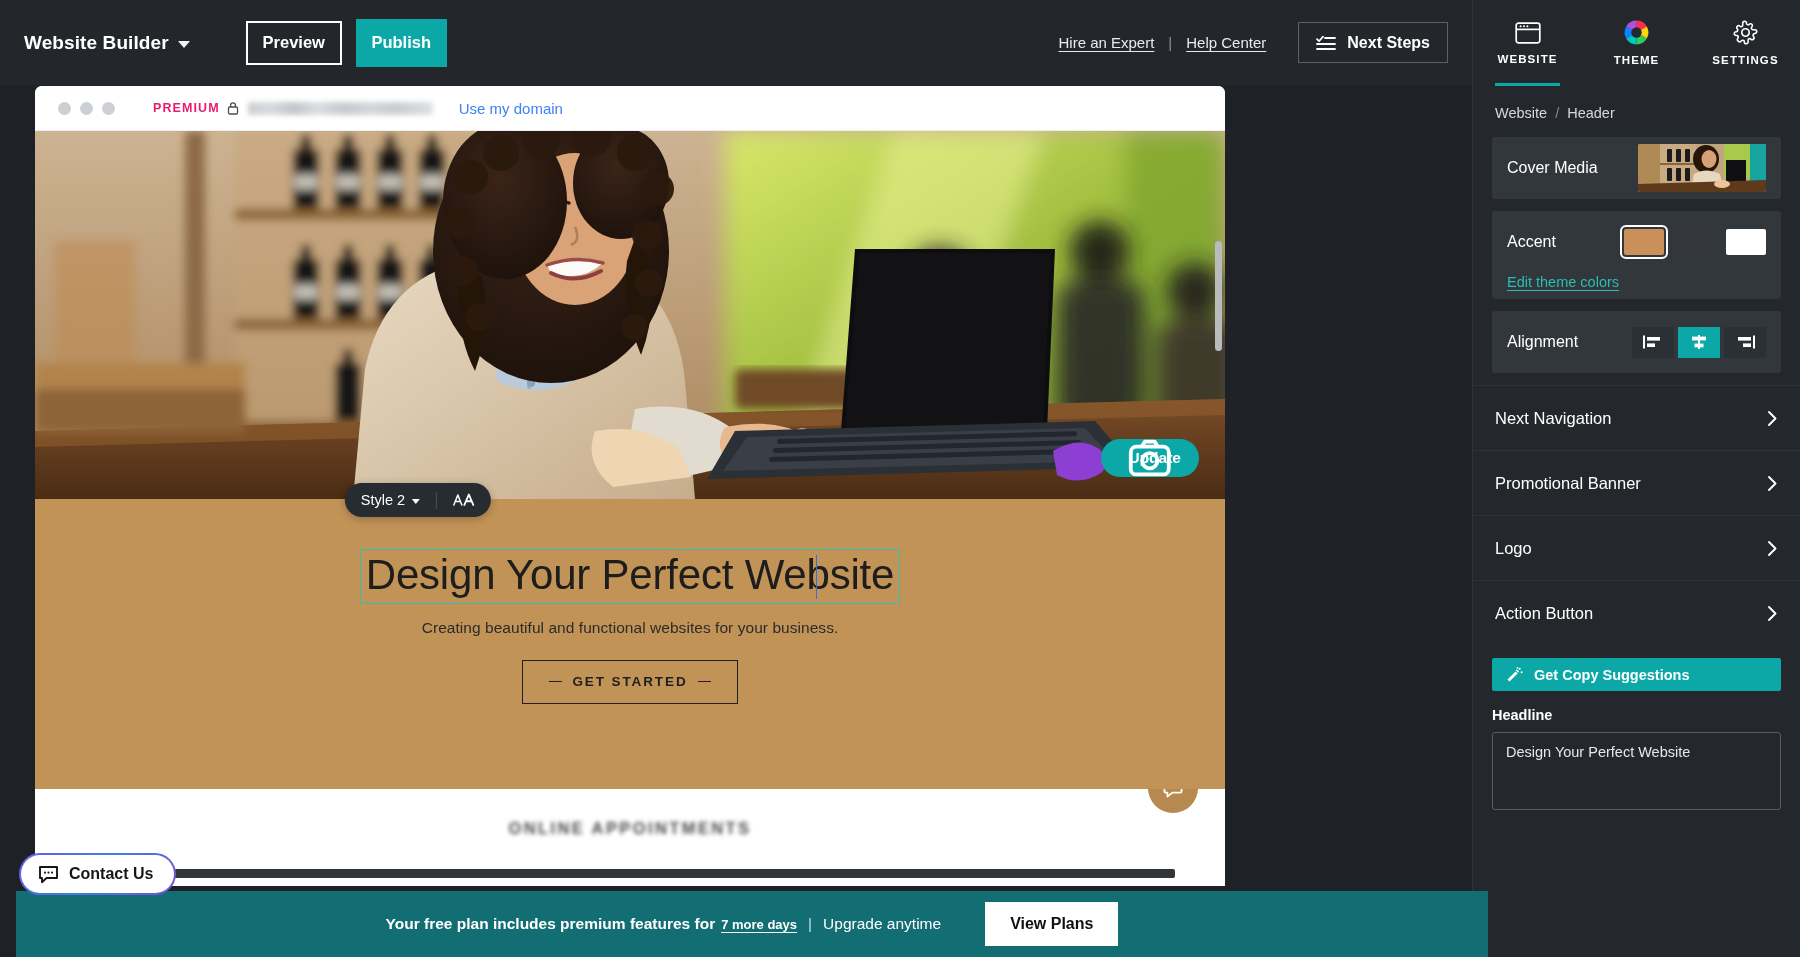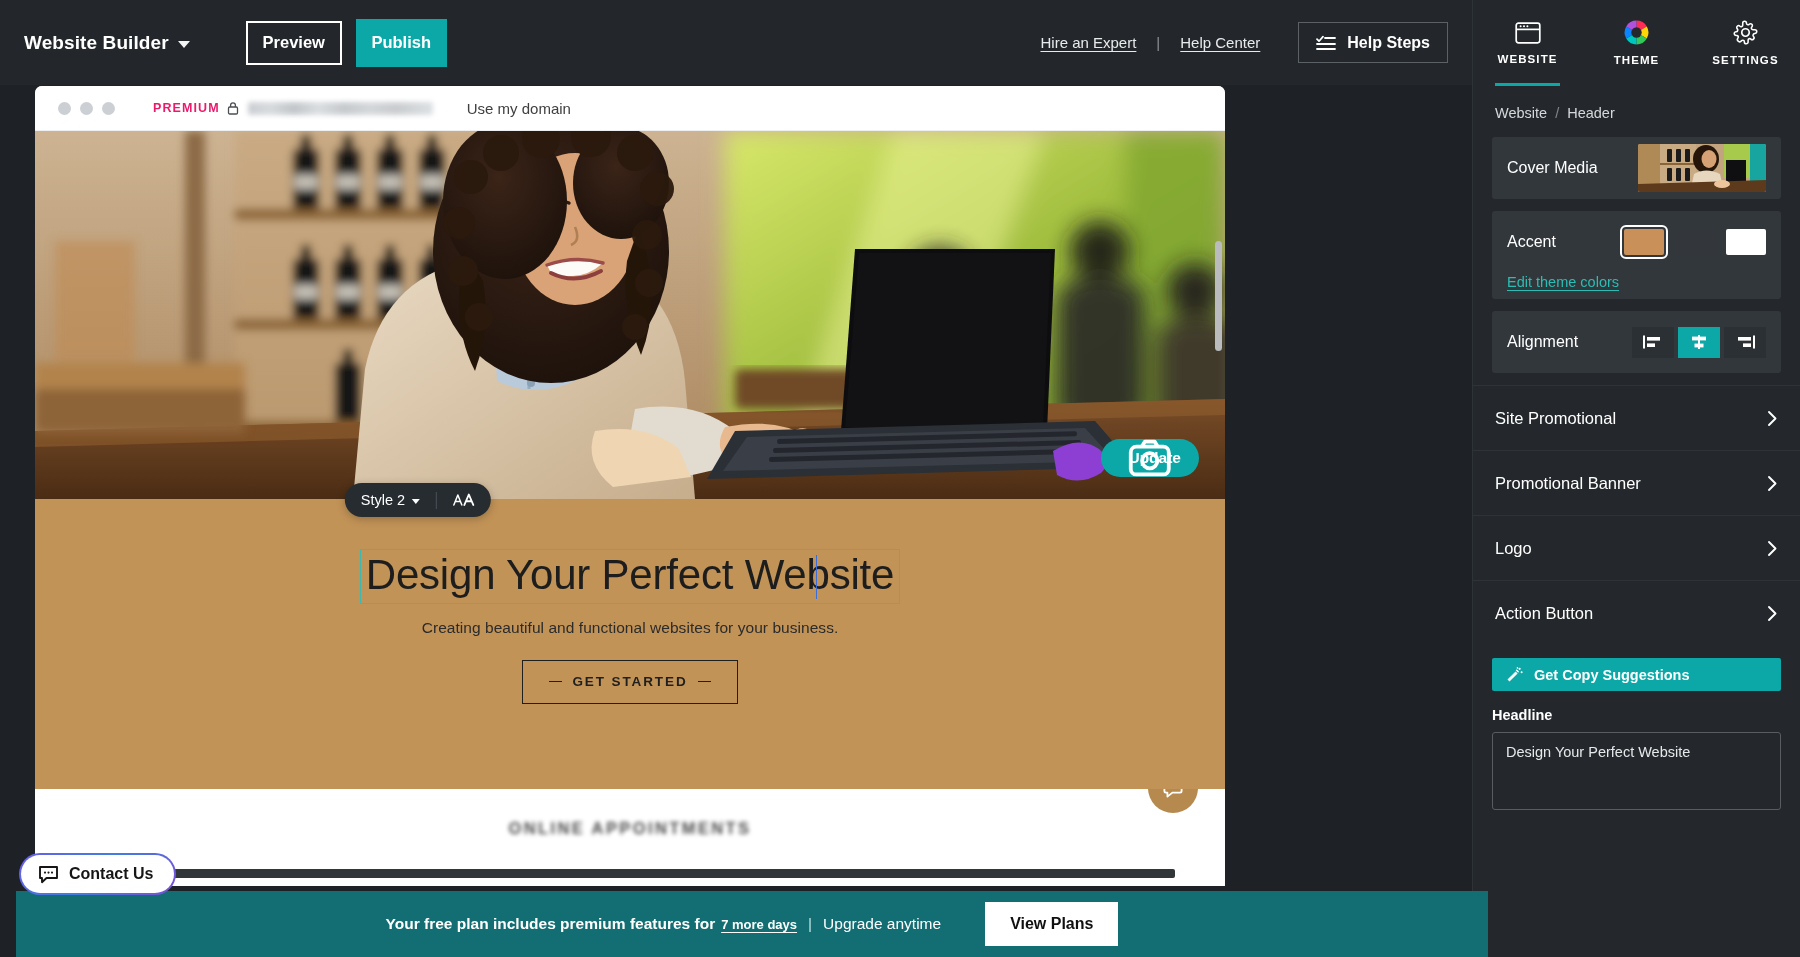--- a/index.html
+++ b/index.html
@@ -45,7 +45,7 @@
   }
   .topbar-right {
     margin-left: auto; margin-right: 24px;
-    display: flex; align-items: center; gap: 6px;
+    display: flex; align-items: center; gap: 0;
   }
   .tlink {
     color: #e9eaec; font-size: 15px; text-decoration: underline;

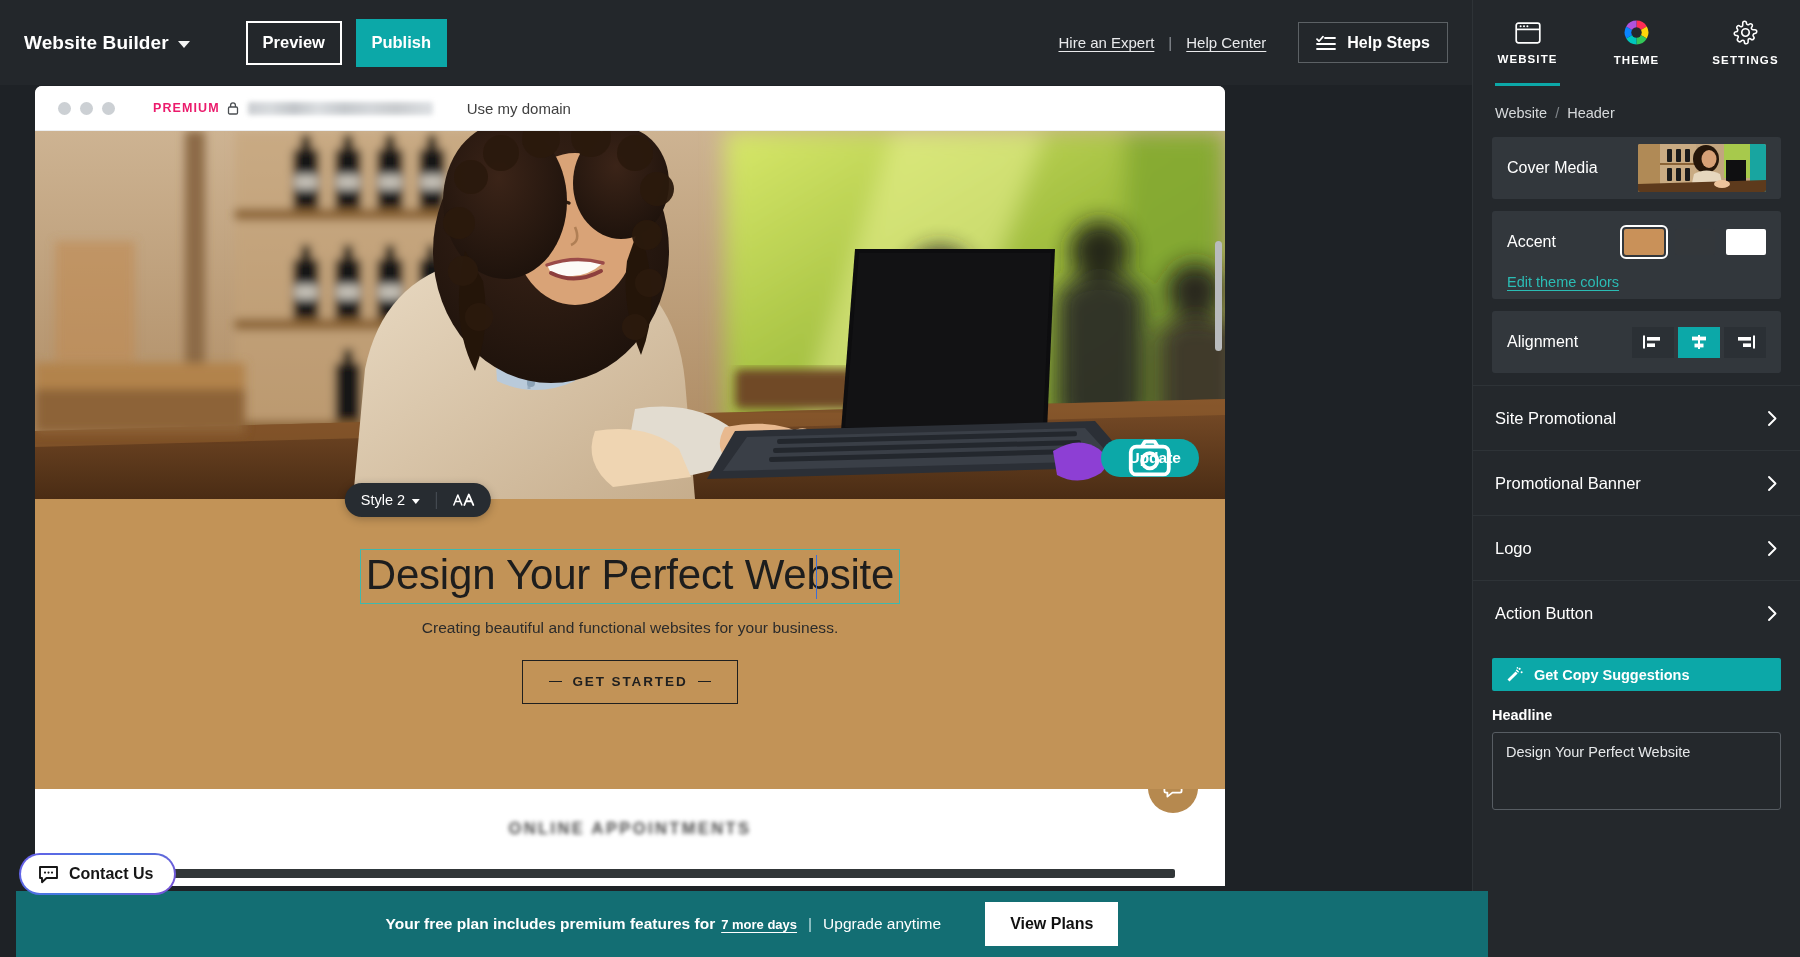--- a/index.html
+++ b/index.html
@@ -314,7 +314,7 @@
               <line x1="1" y1="14" x2="19" y2="14" stroke="#fff" stroke-width="1.8" stroke-linecap="round"></line>
             </svg>
           </span>
-          <span>Help Steps</span>
+          <span>Next Steps</span>
         </button>
       </div>
     </div>

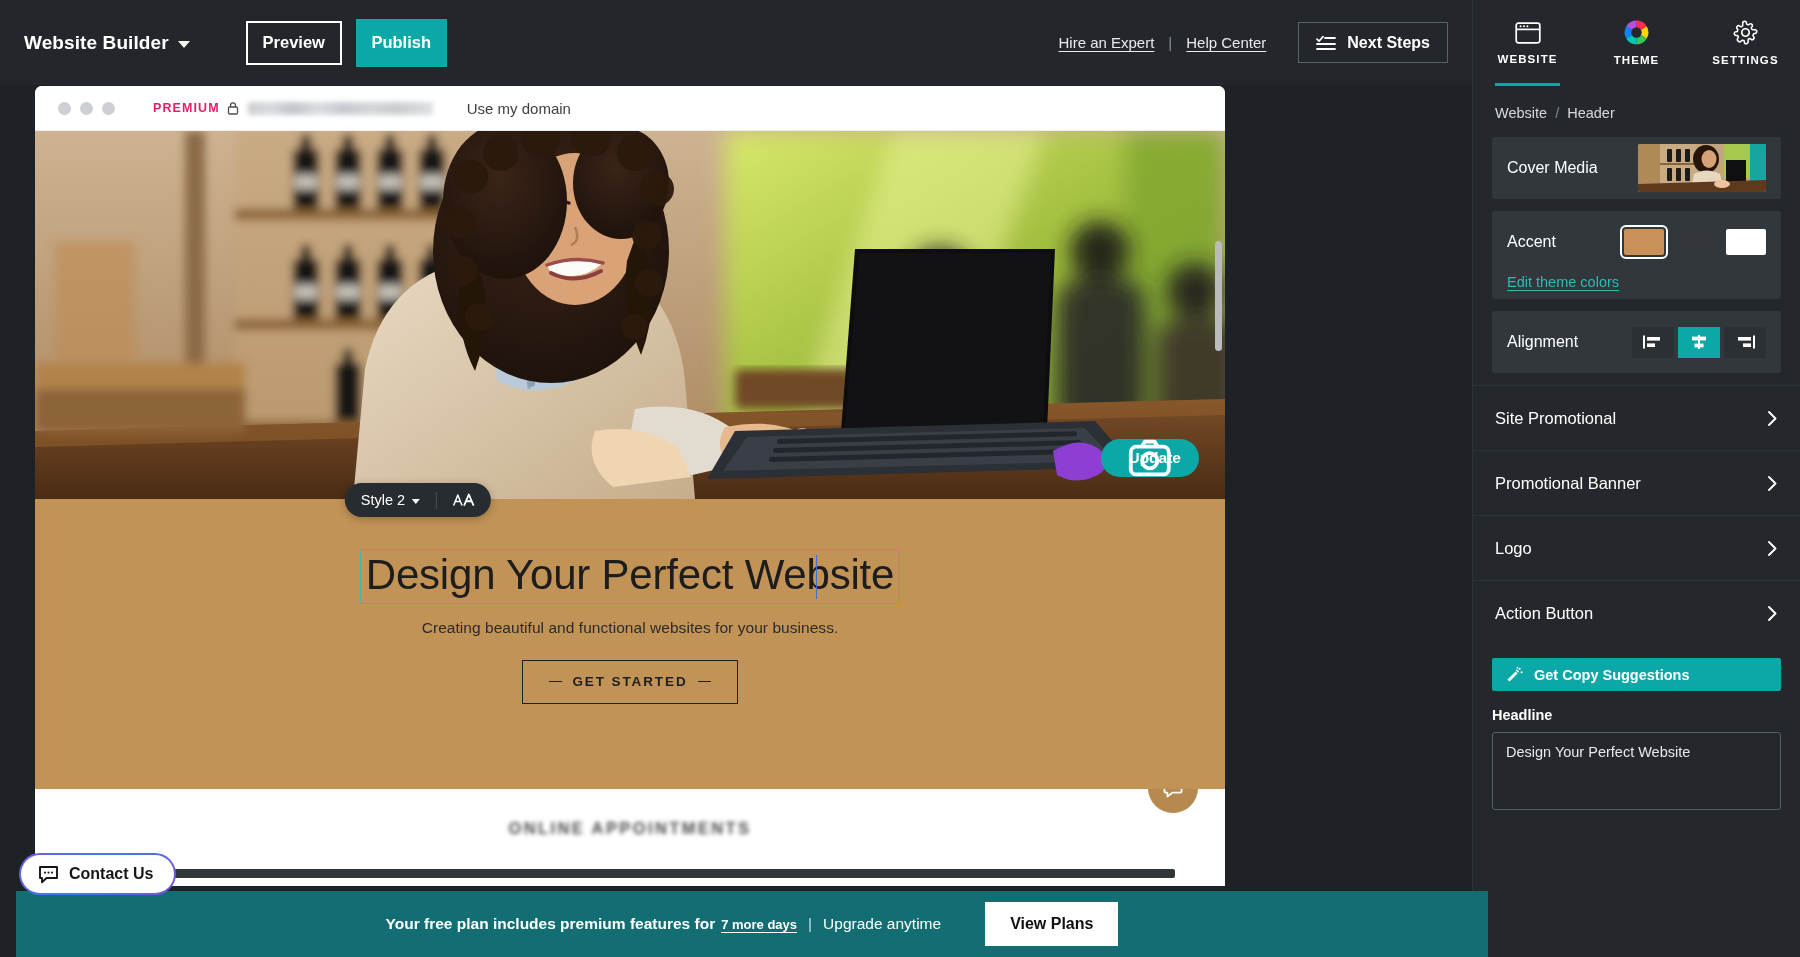--- a/index.html
+++ b/index.html
@@ -83,7 +83,7 @@
     filter: blur(2.6px); opacity: .95; border-radius: 2px;
   }
   .use-domain {
-    margin-left: 34px; color: #404040; font-size: 15px; cursor: pointer;
+    margin-left: 26px; color: #3b82f6; font-size: 15px; cursor: pointer;
   }
 
   

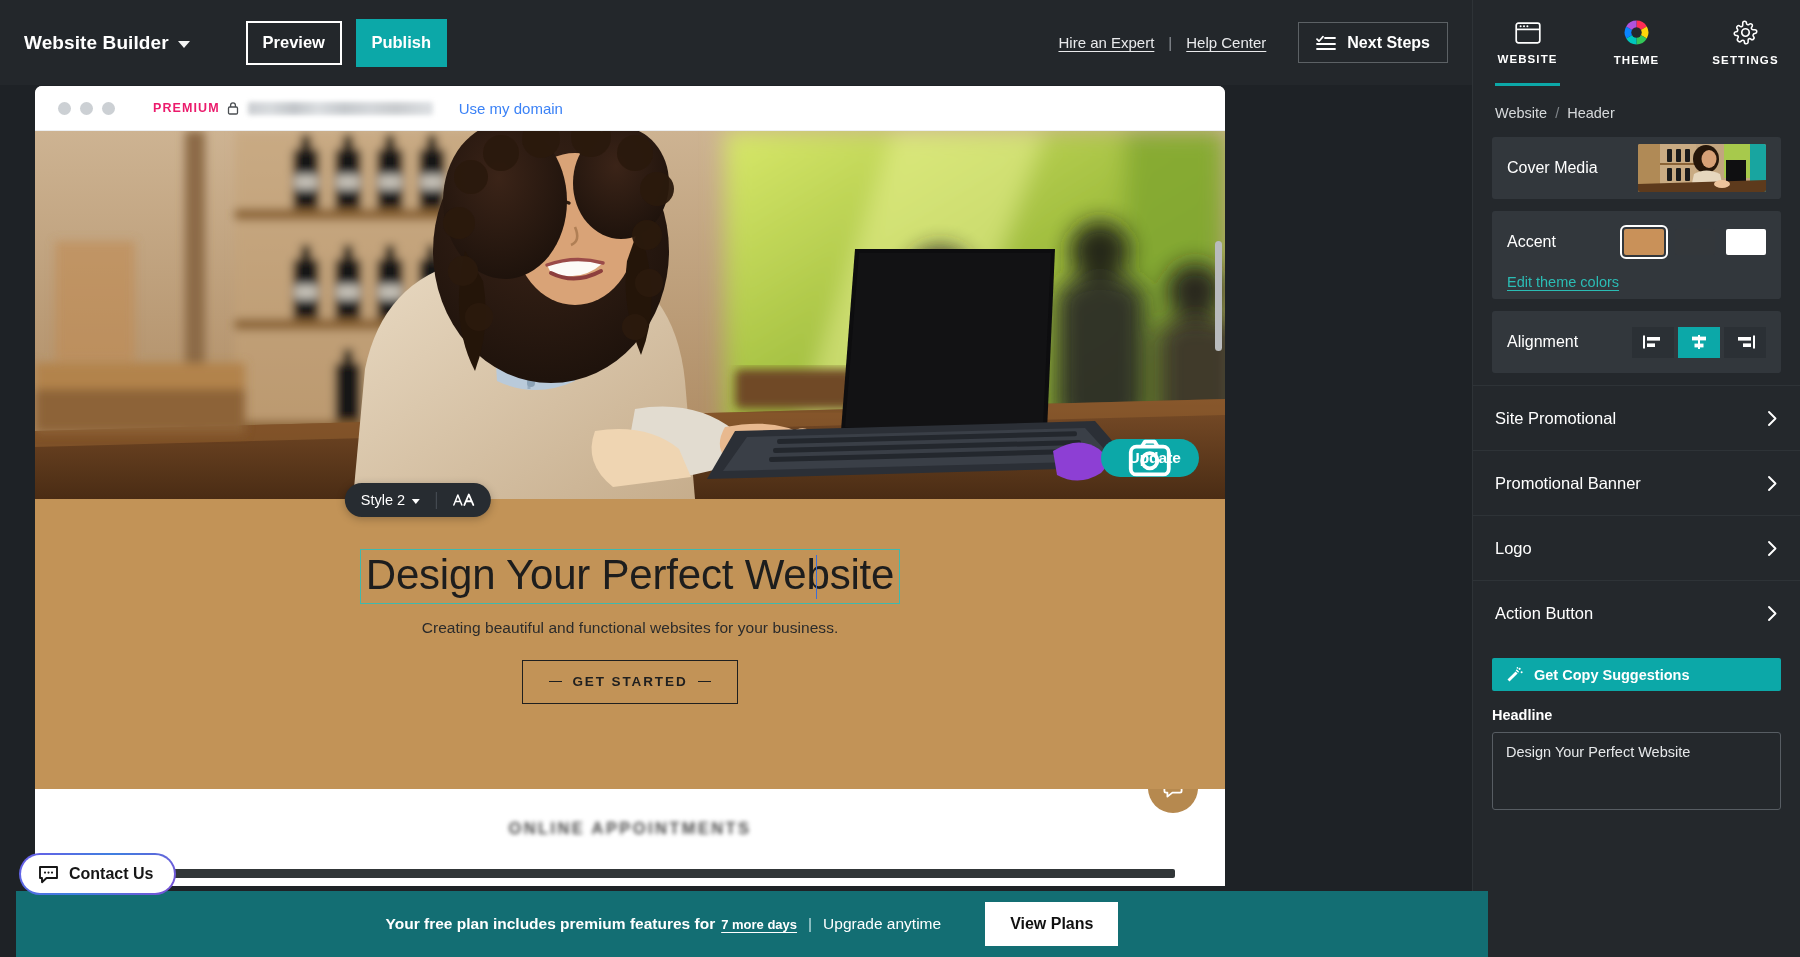--- a/index.html
+++ b/index.html
@@ -719,7 +719,7 @@
     </div>
 
     <div class="list-row" style="margin-top:10px">
-      <span class="lr-label">Site Promotional</span>
+      <span class="lr-label">Next Navigation</span>
       <span>
         <svg width="11" height="17" viewBox="0 0 11 17" fill="none">
             <path d="M2 2 L8.5 8.5 L2 15" stroke="#fff" stroke-width="1.9" stroke-linecap="round" stroke-linejoin="round"></path>

